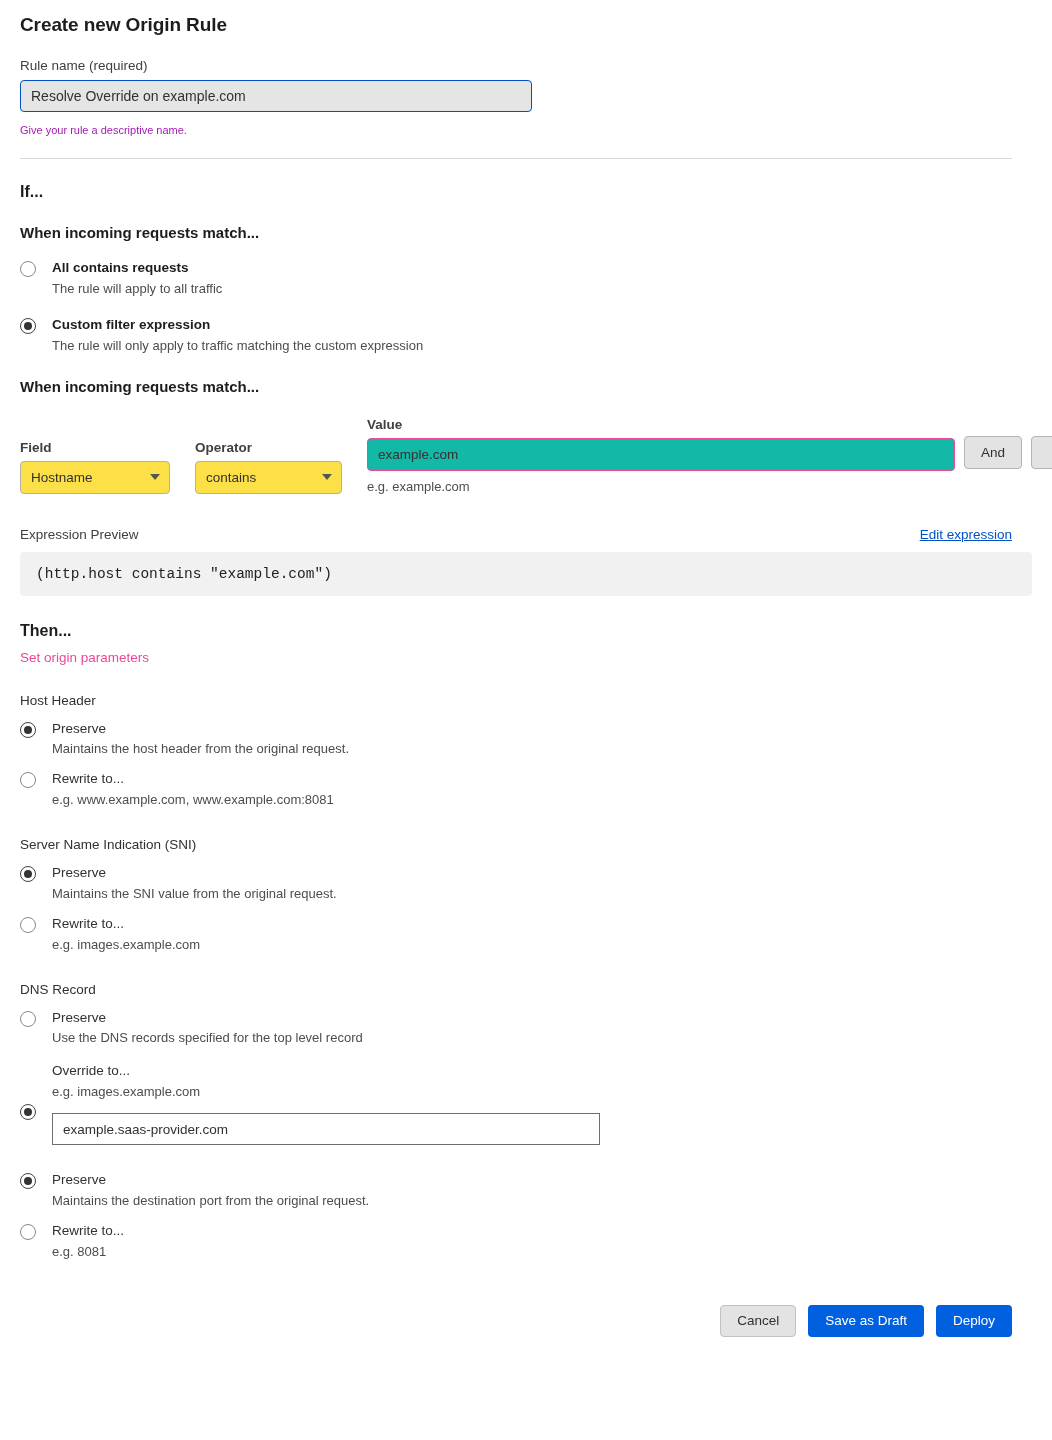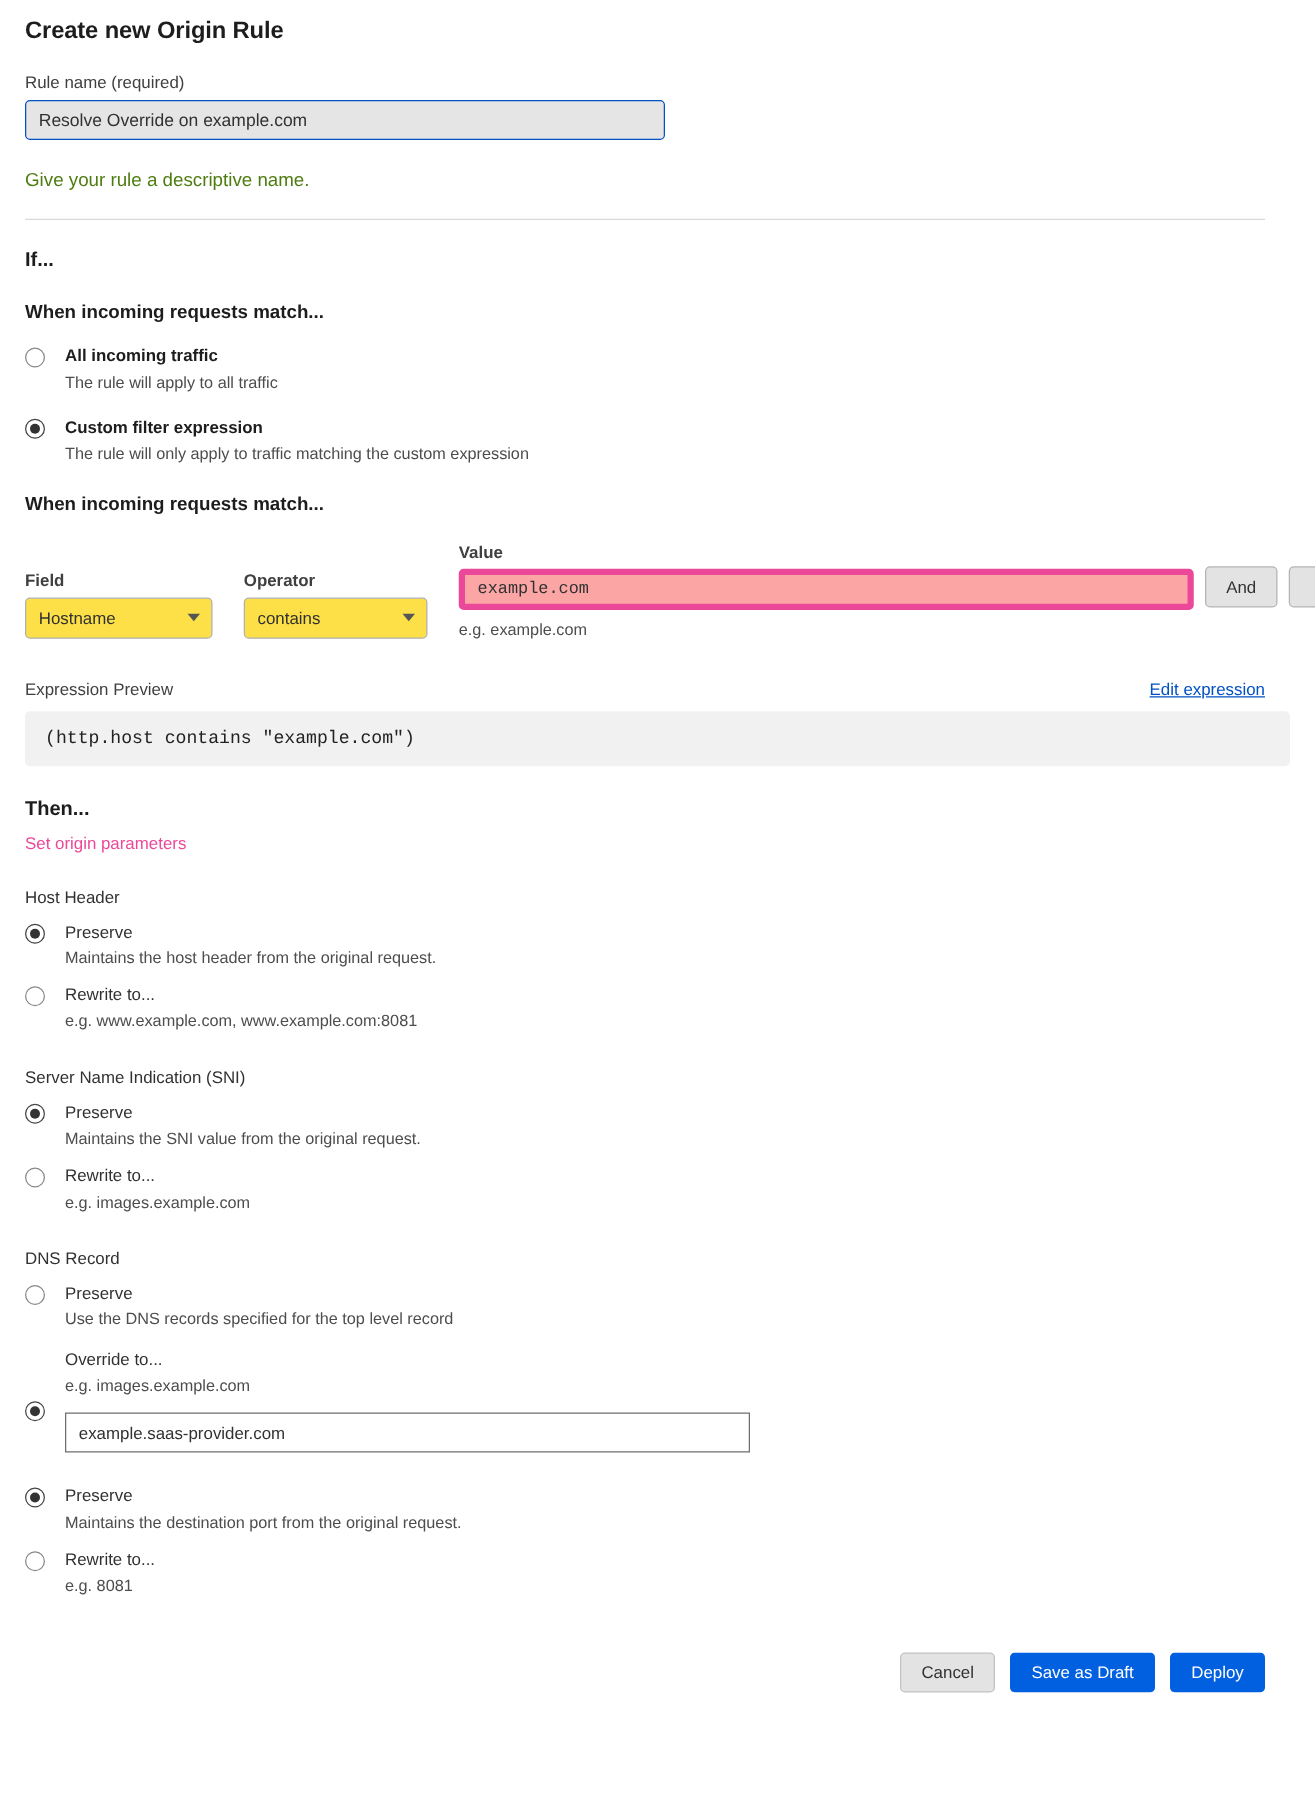--- a/index.html
+++ b/index.html
@@ -45,9 +45,9 @@
   }
   .rule-name-input { width: 512px; }
   .help-text {
-    font-size: 15px;
-    color: #4d7c0f;
-    margin-top: 24px;
+    font-size: 11px;
+    color: #a21caf;
+    margin-top: 12px;
   }
   .divider {
     border: 0;

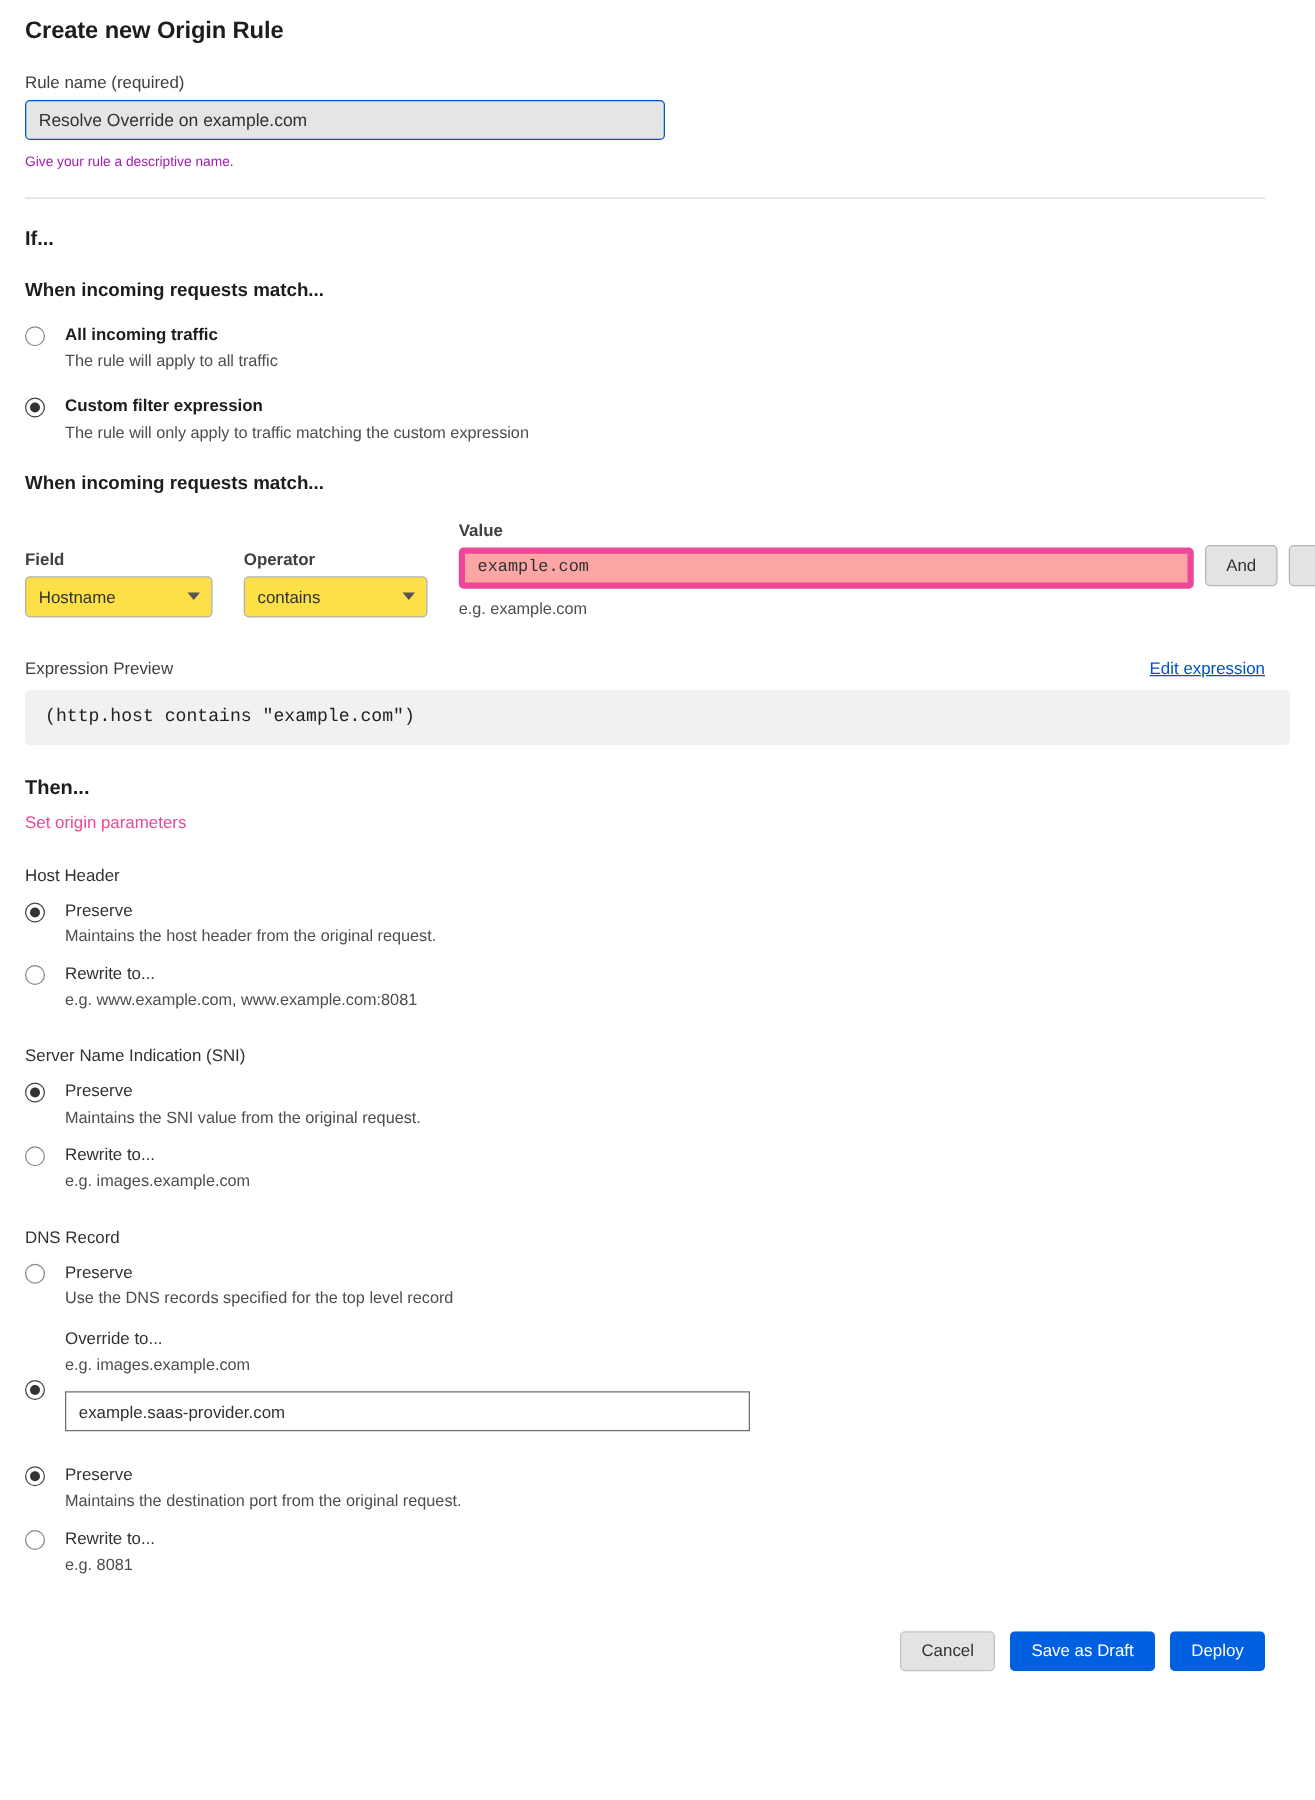--- a/index.html
+++ b/index.html
@@ -284,7 +284,7 @@
   <div class="radio-row">
     <span class="radio"></span>
     <span class="radio-text">
-      <span class="radio-title">All incoming traffic</span>
+      <span class="radio-title">All contains requests</span>
       <div class="radio-desc">The rule will apply to all traffic</div>
     </span>
   </div>

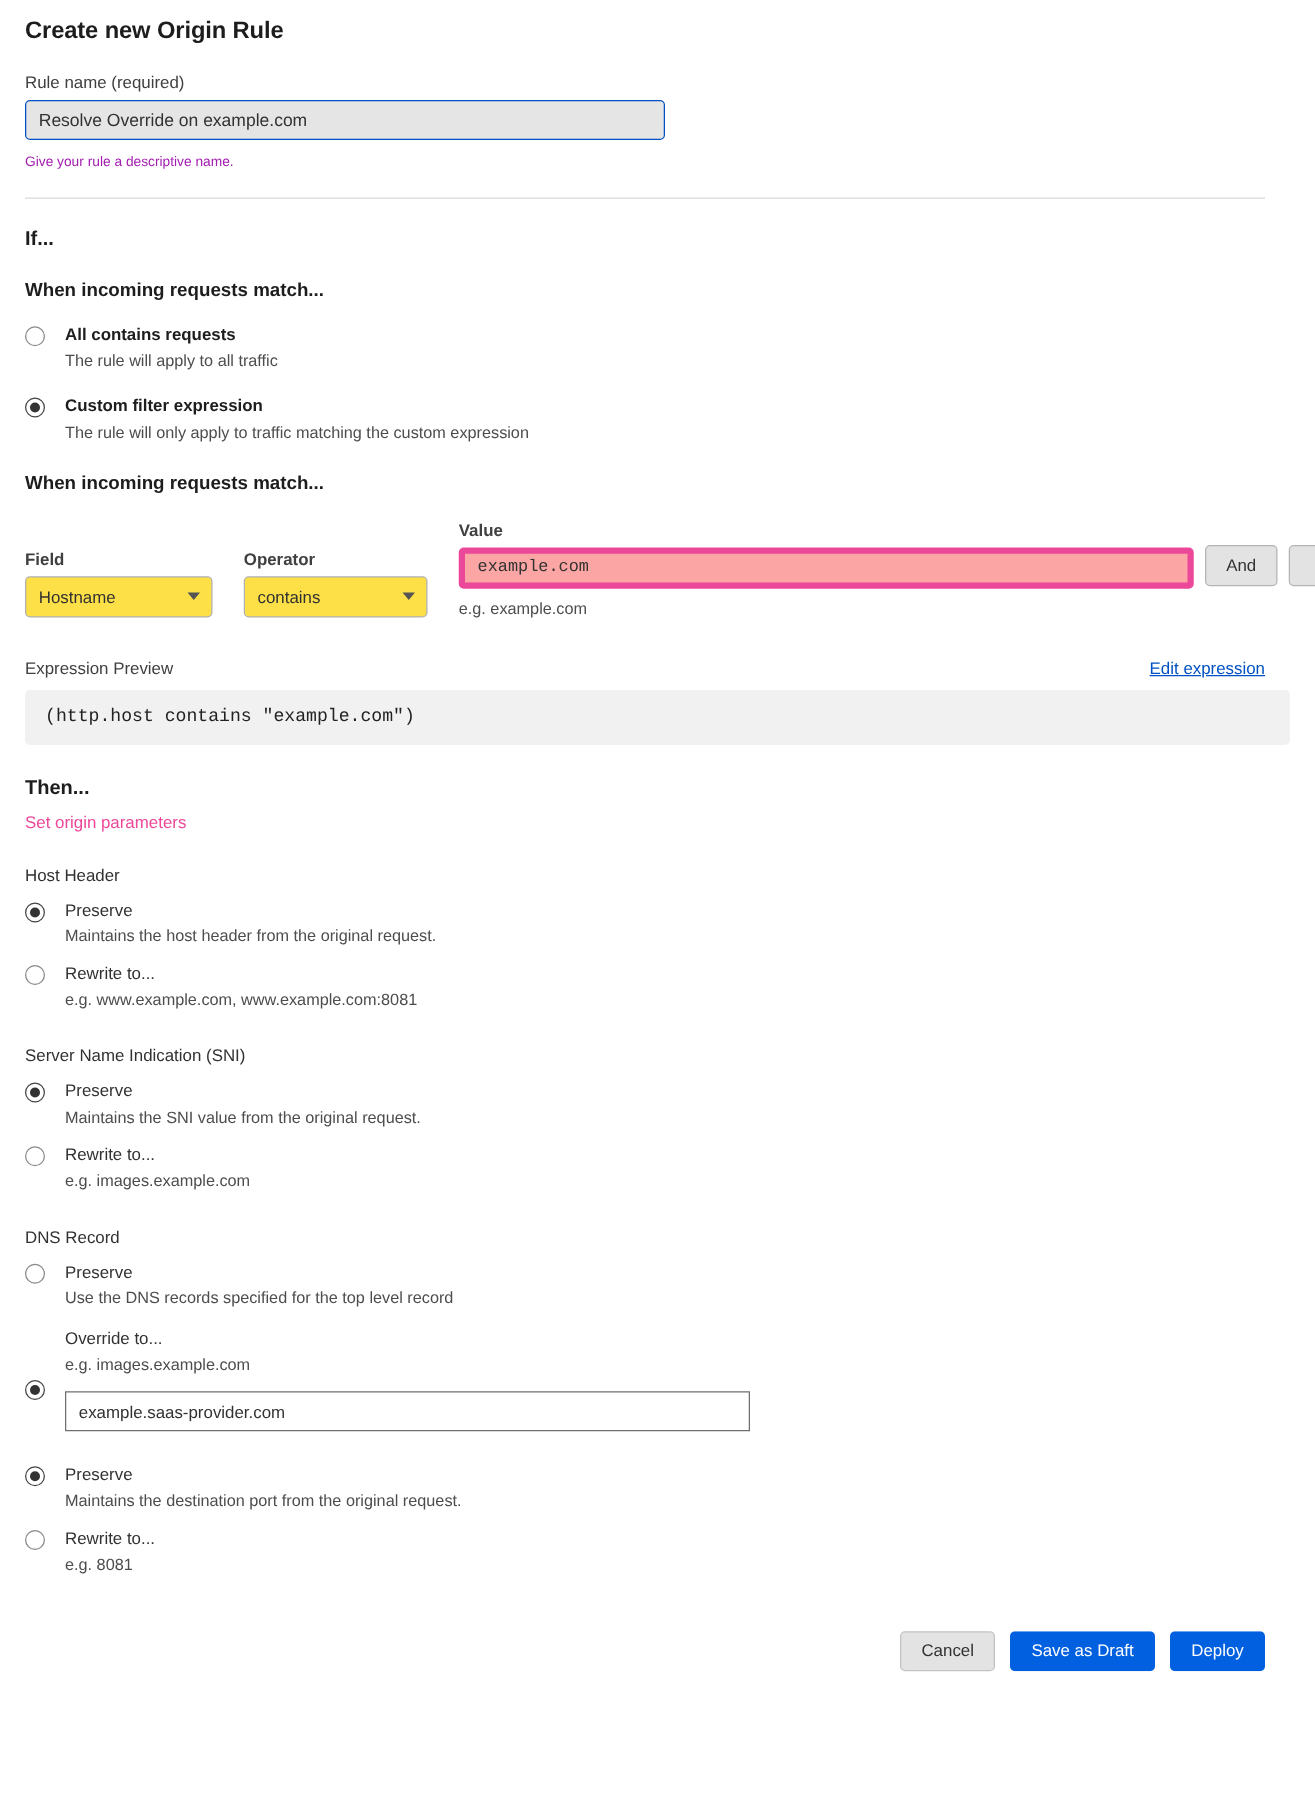--- a/index.html
+++ b/index.html
@@ -144,13 +144,13 @@
   .value-input {
     width: 588px;
     height: 33px;
-    border: 5px solid #ec4899;
-    border-radius: 4px;
-    background: #fca5a5;
+    border: 1px solid #ec4899;
+    border-radius: 4px;
+    background: #14b8a6;
     padding: 0 10px;
     font-size: 13.5px;
     color: #313131;
-    font-family: Liberation Mono, monospace;
+    font-family: Liberation Sans, sans-serif;
     outline: none;
   }
   .value-hint {

